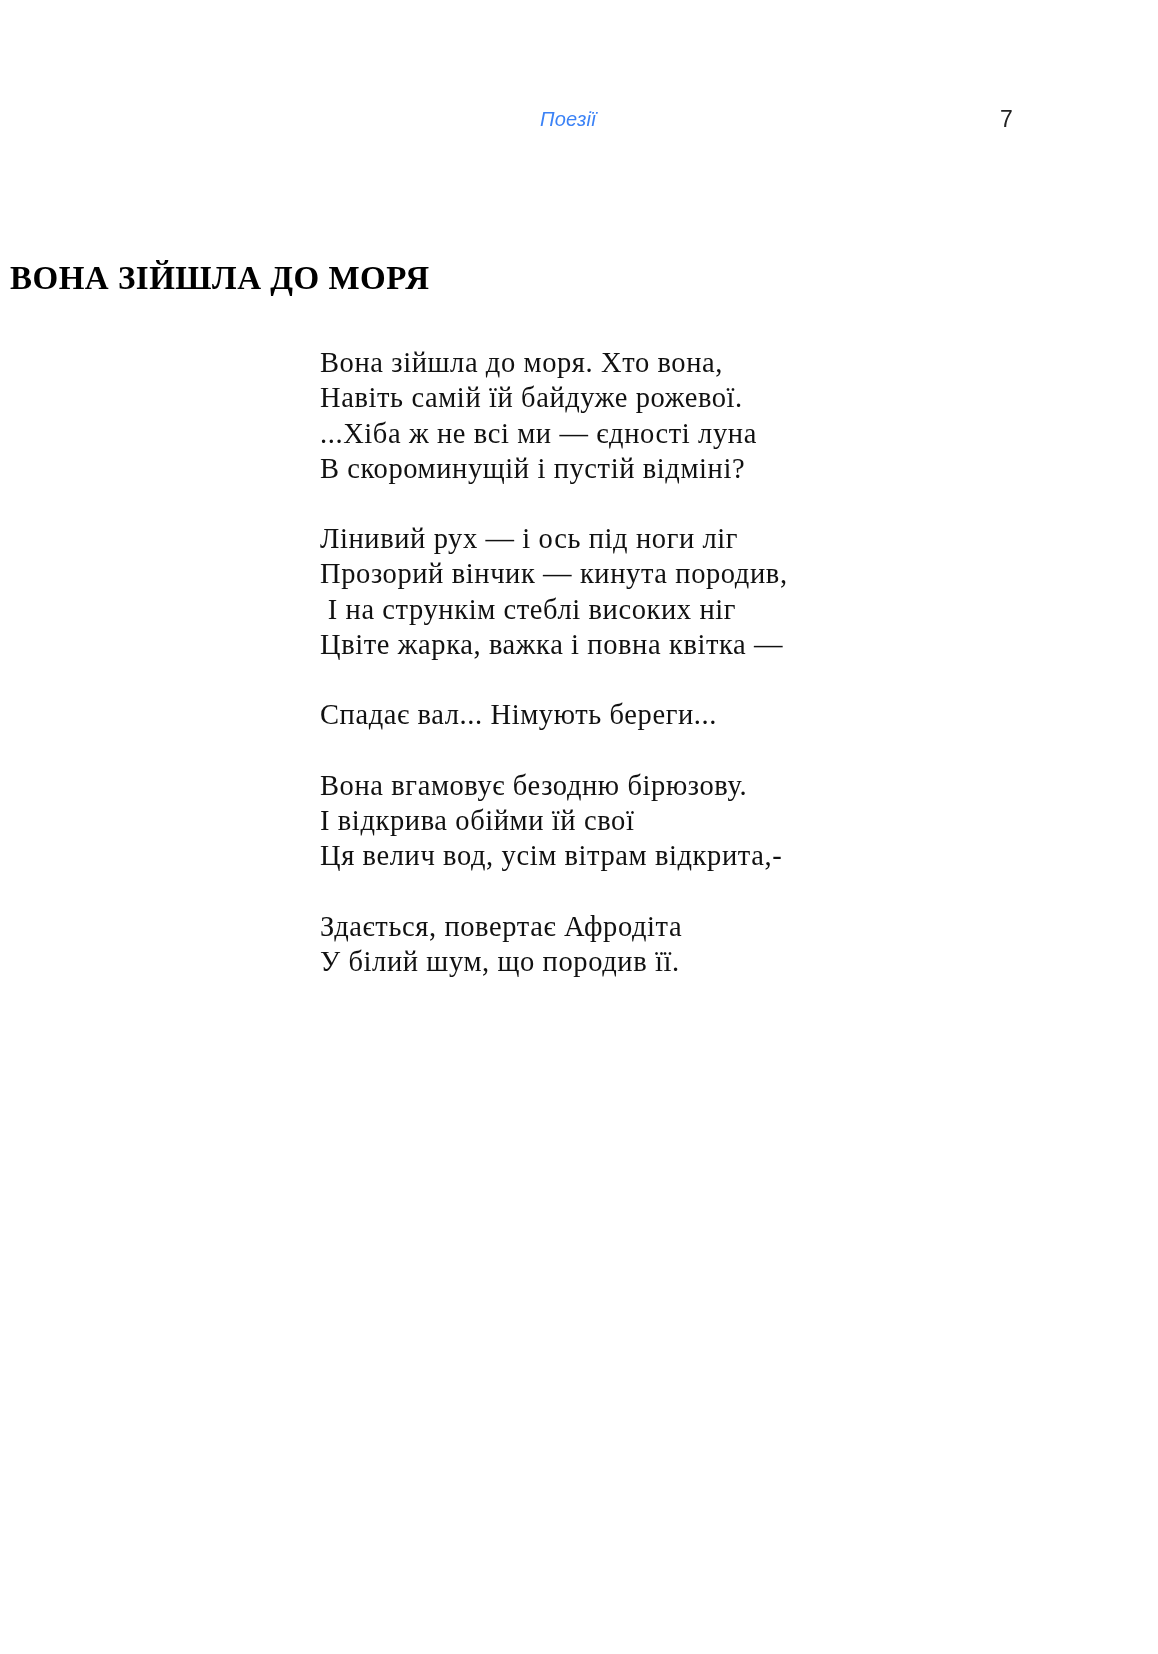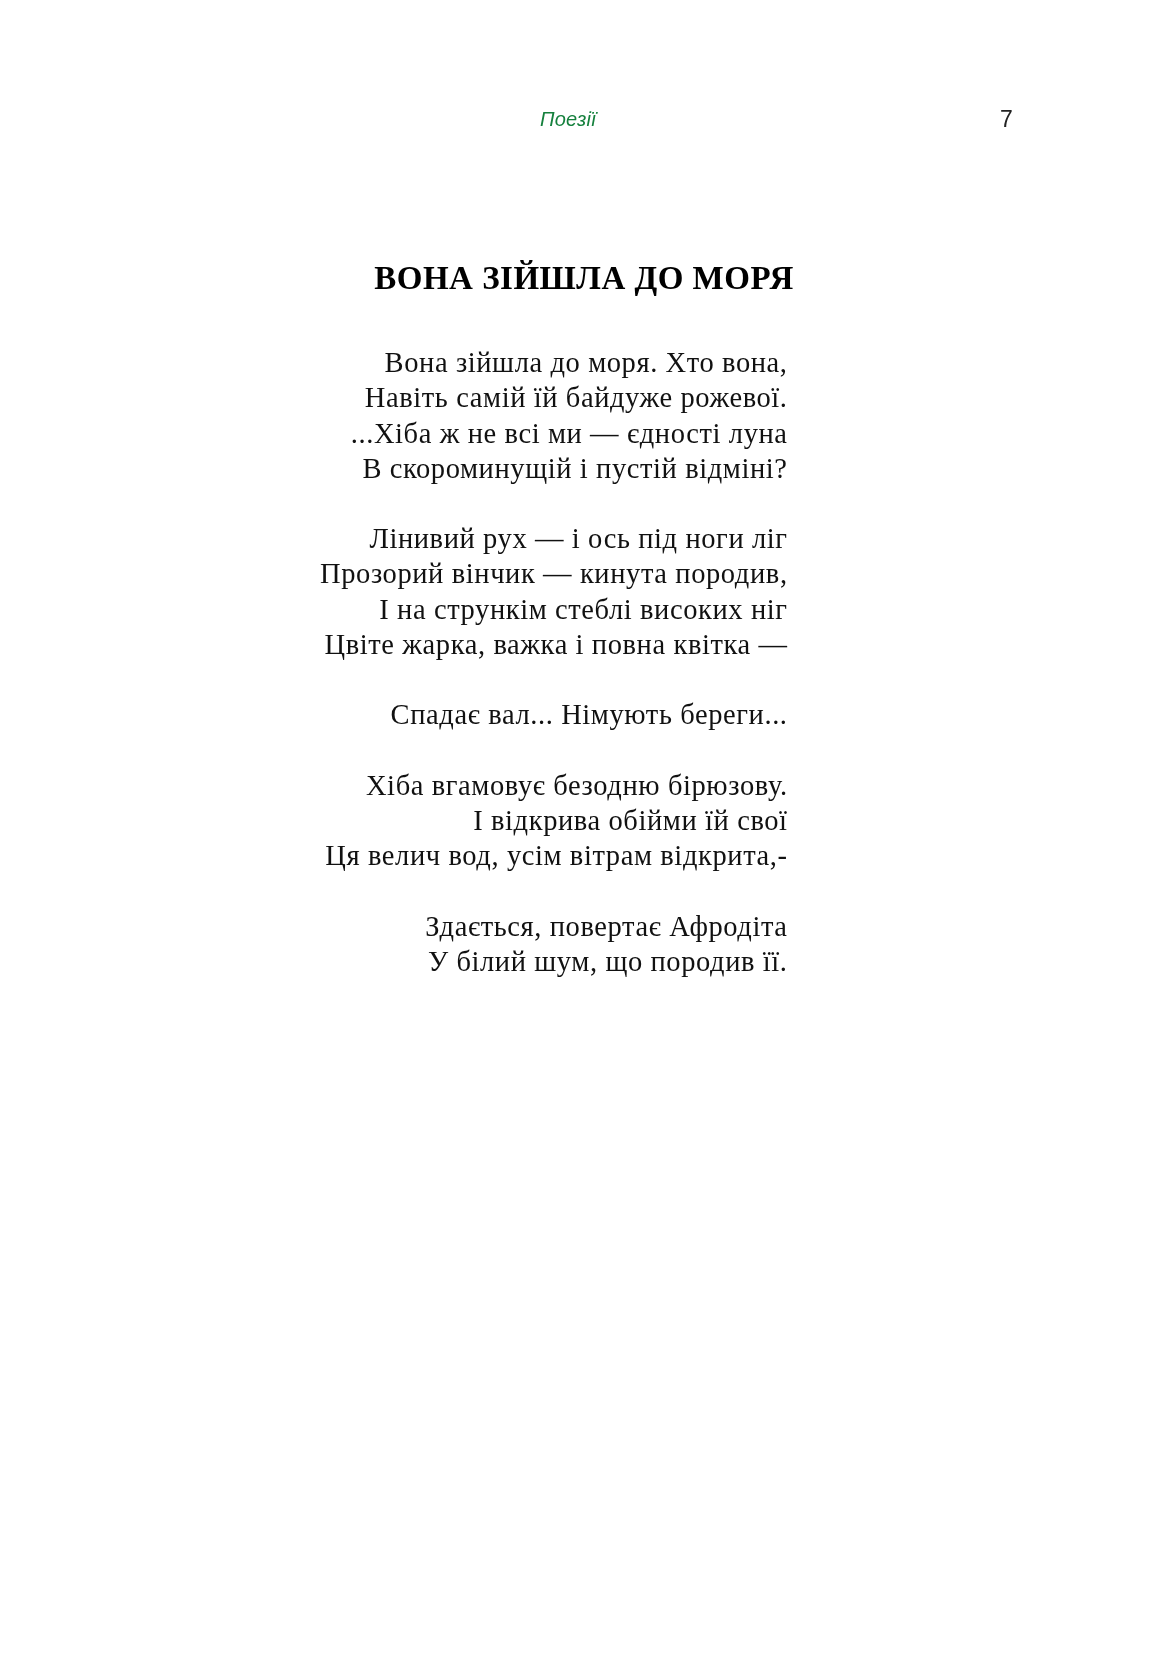--- a/index.html
+++ b/index.html
@@ -28,7 +28,7 @@
       font-family: "Liberation Sans", sans-serif;
       font-style: italic;
       font-size: 20px;
-      color: #15803d;
+      color: #3b82f6;
       letter-spacing: 0.2px;
     }
     .page-number {

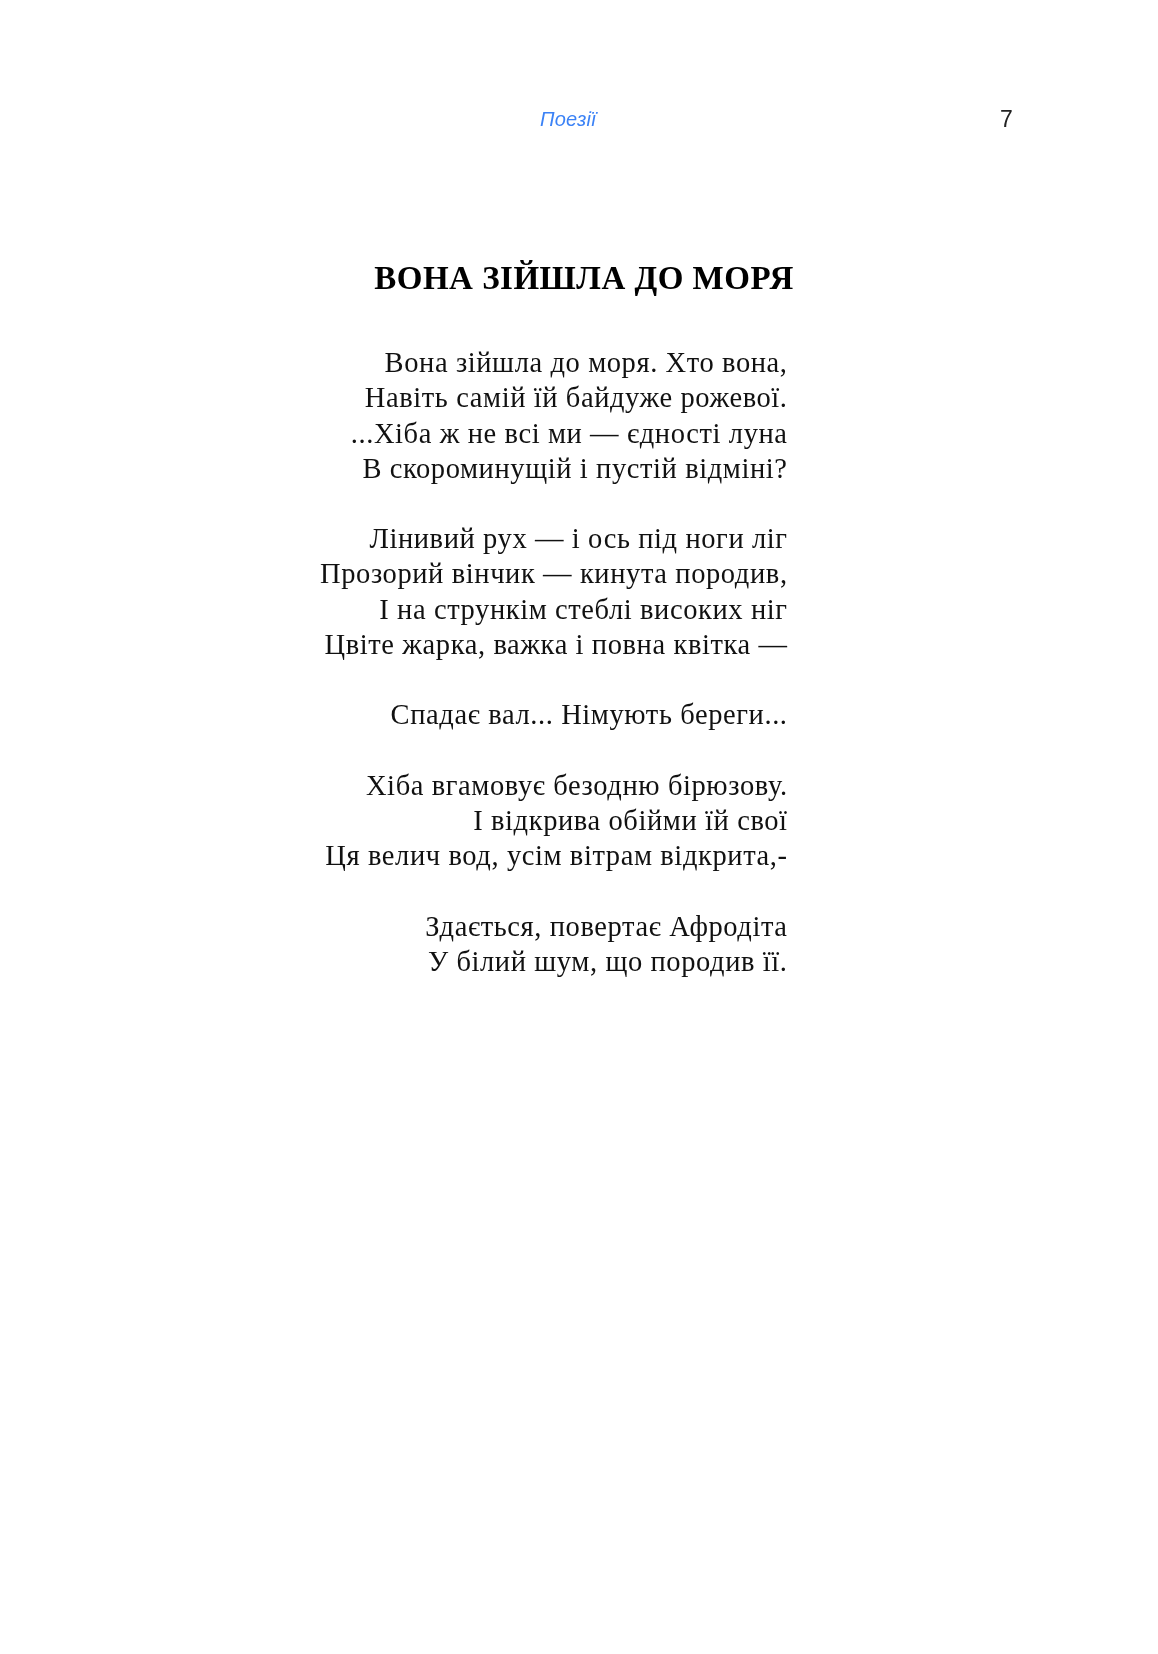--- a/index.html
+++ b/index.html
@@ -44,7 +44,7 @@
       top: 260px;
       left: 0;
       width: 1158px;
-      text-align: center;
+      text-align: left;
       font-family: "Liberation Serif", serif;
       font-weight: bold;
       font-size: 33px;

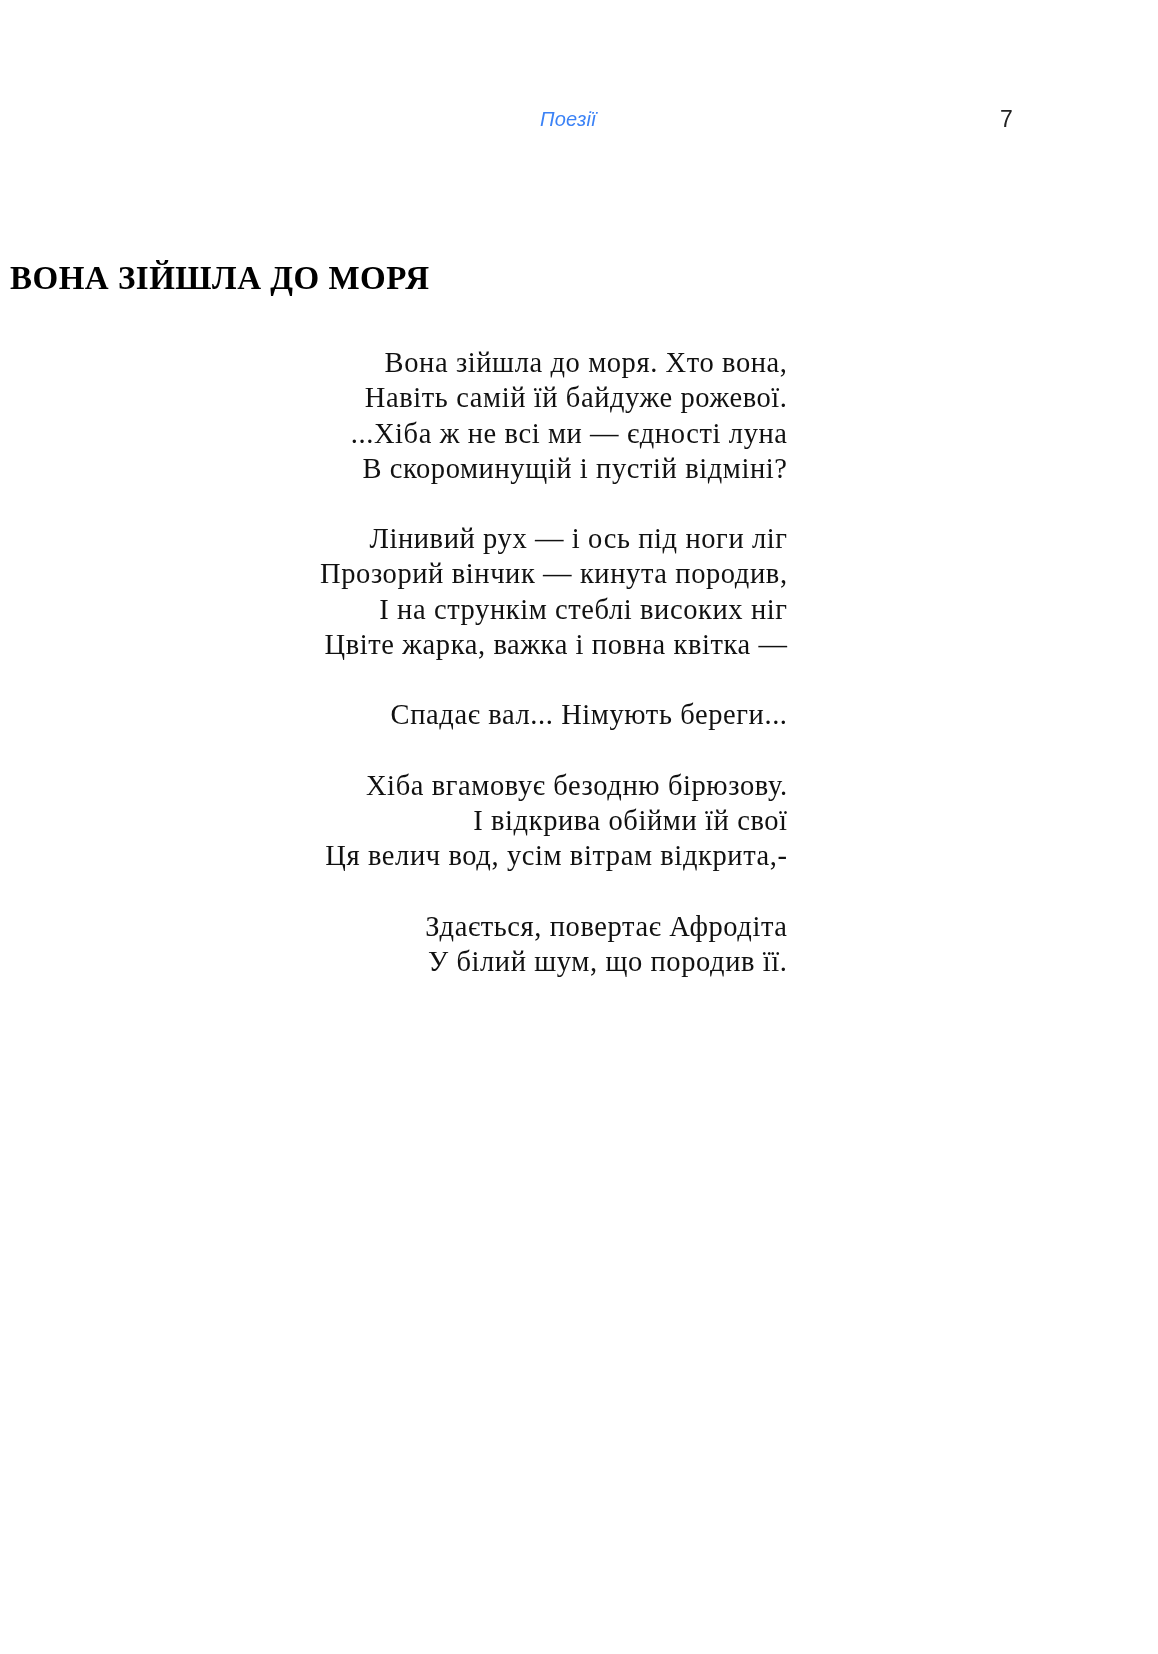--- a/index.html
+++ b/index.html
@@ -62,7 +62,6 @@
       line-height: 35.3px;
       color: #111111;
       letter-spacing: 0.6px;
-      text-align: right;
     }
     .stanza {
       margin: 0 0 35px 0;

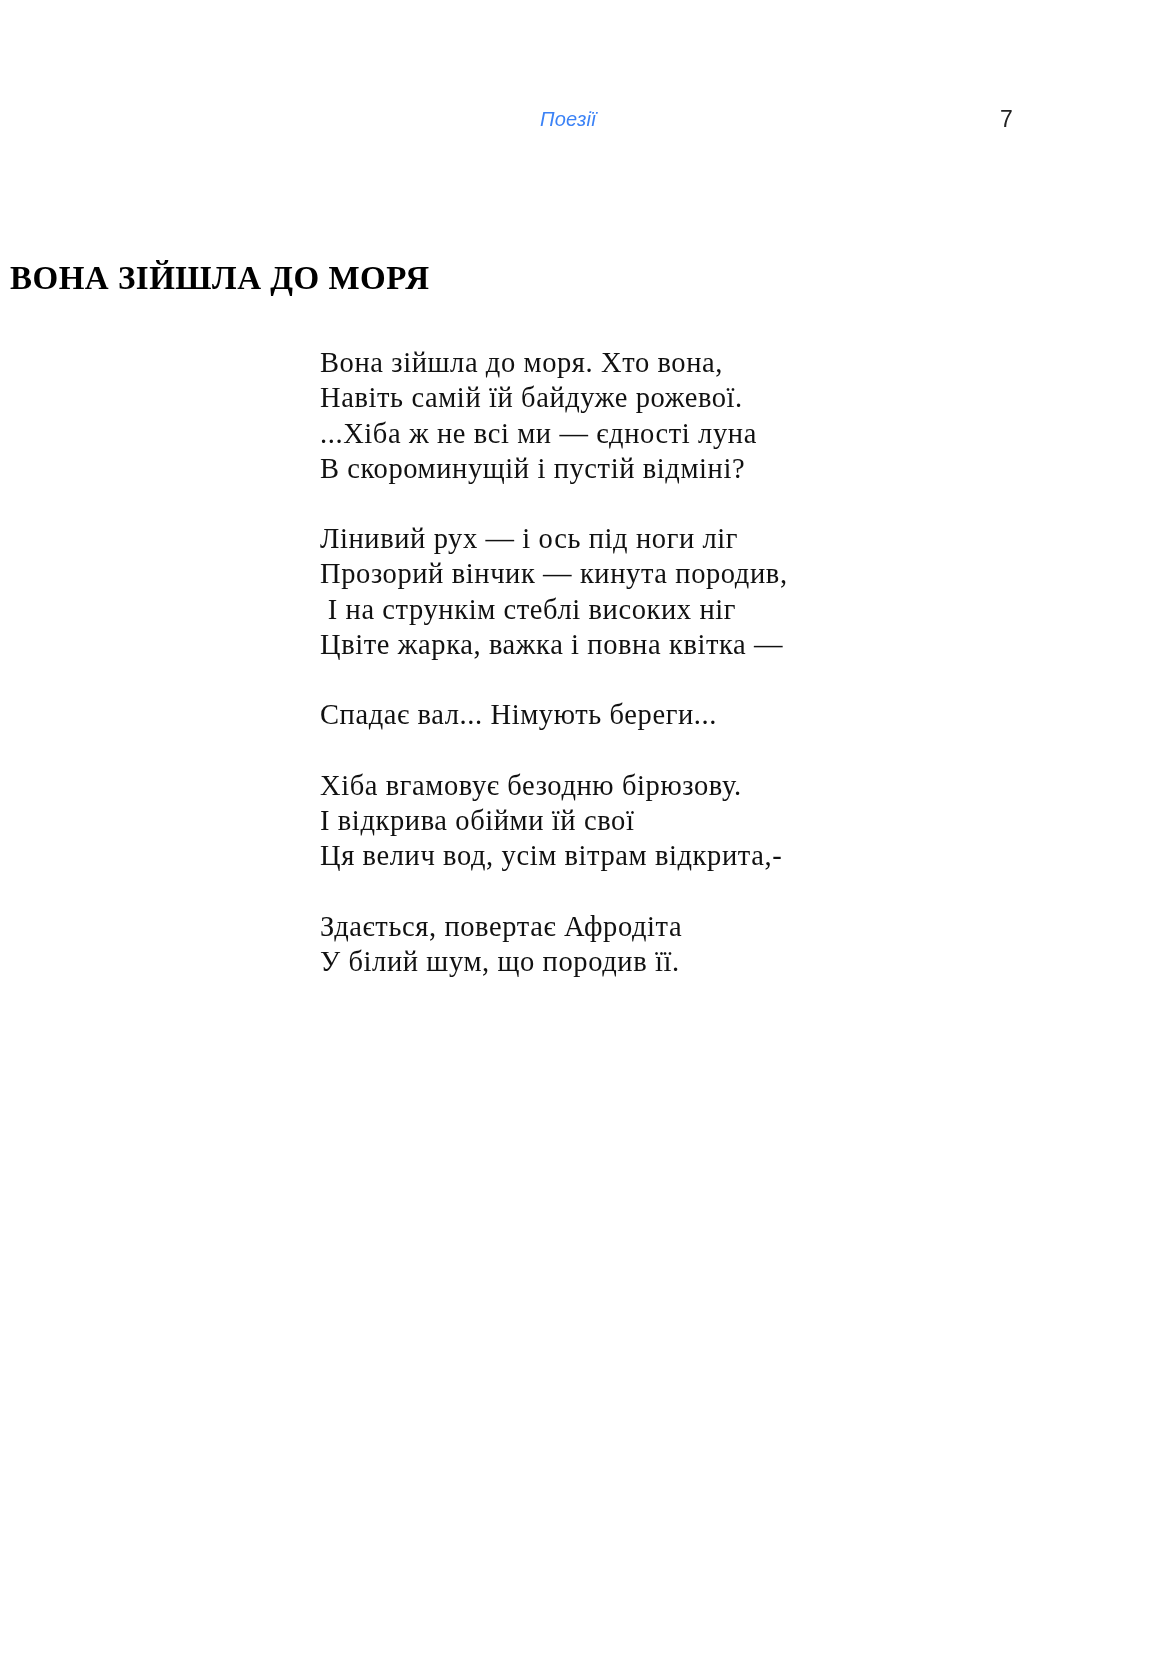--- a/index.html
+++ b/index.html
@@ -98,7 +98,7 @@
     <span class="line">Спадає вал... Німують береги...</span>
   </div>
   <div class="stanza">
-    <span class="line">Хіба вгамовує безодню бірюзову.</span>
+    <span class="line">Вона вгамовує безодню бірюзову.</span>
     <span class="line">І відкрива обійми їй свої</span>
     <span class="line">Ця велич вод, усім вітрам відкрита,-</span>
   </div>

